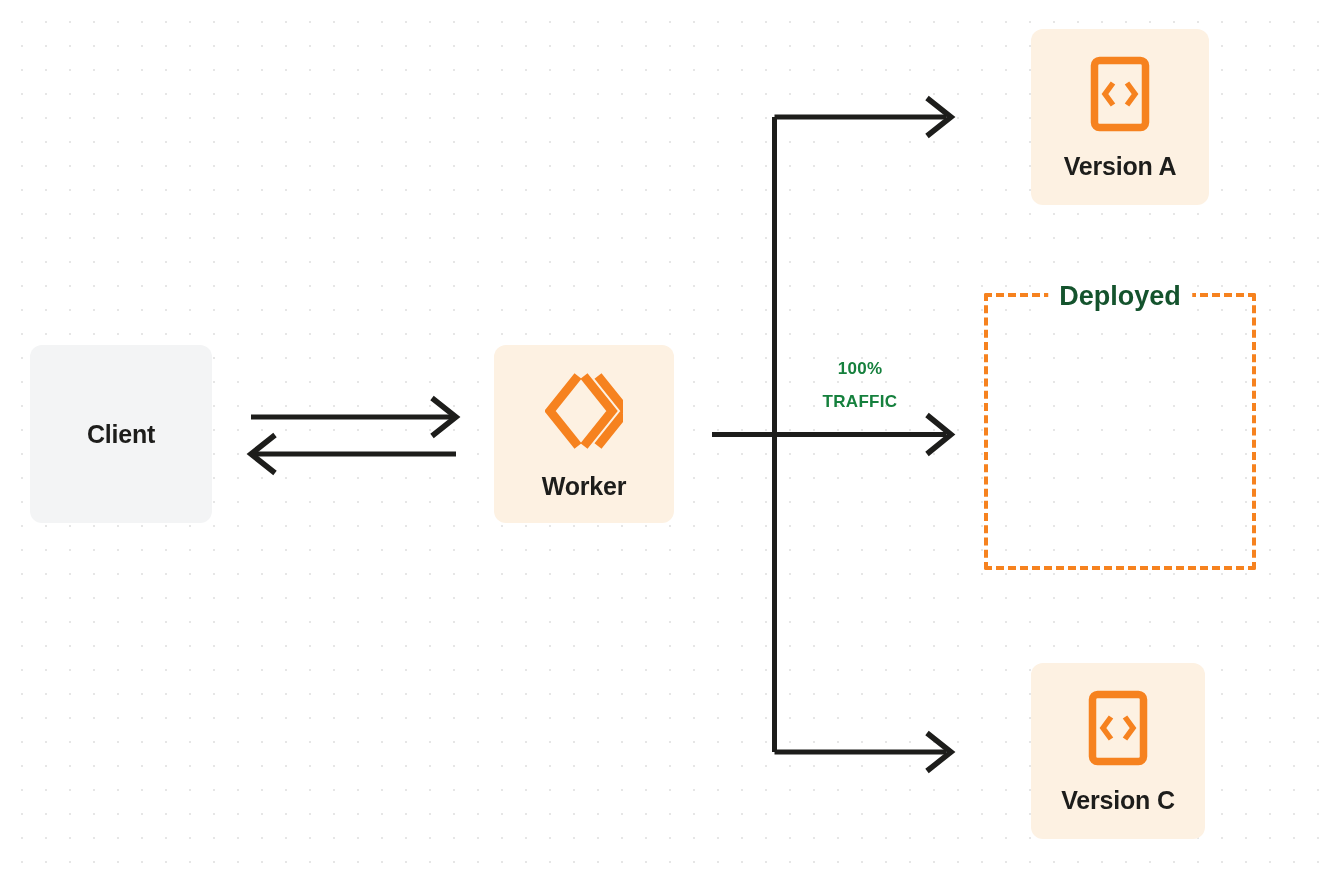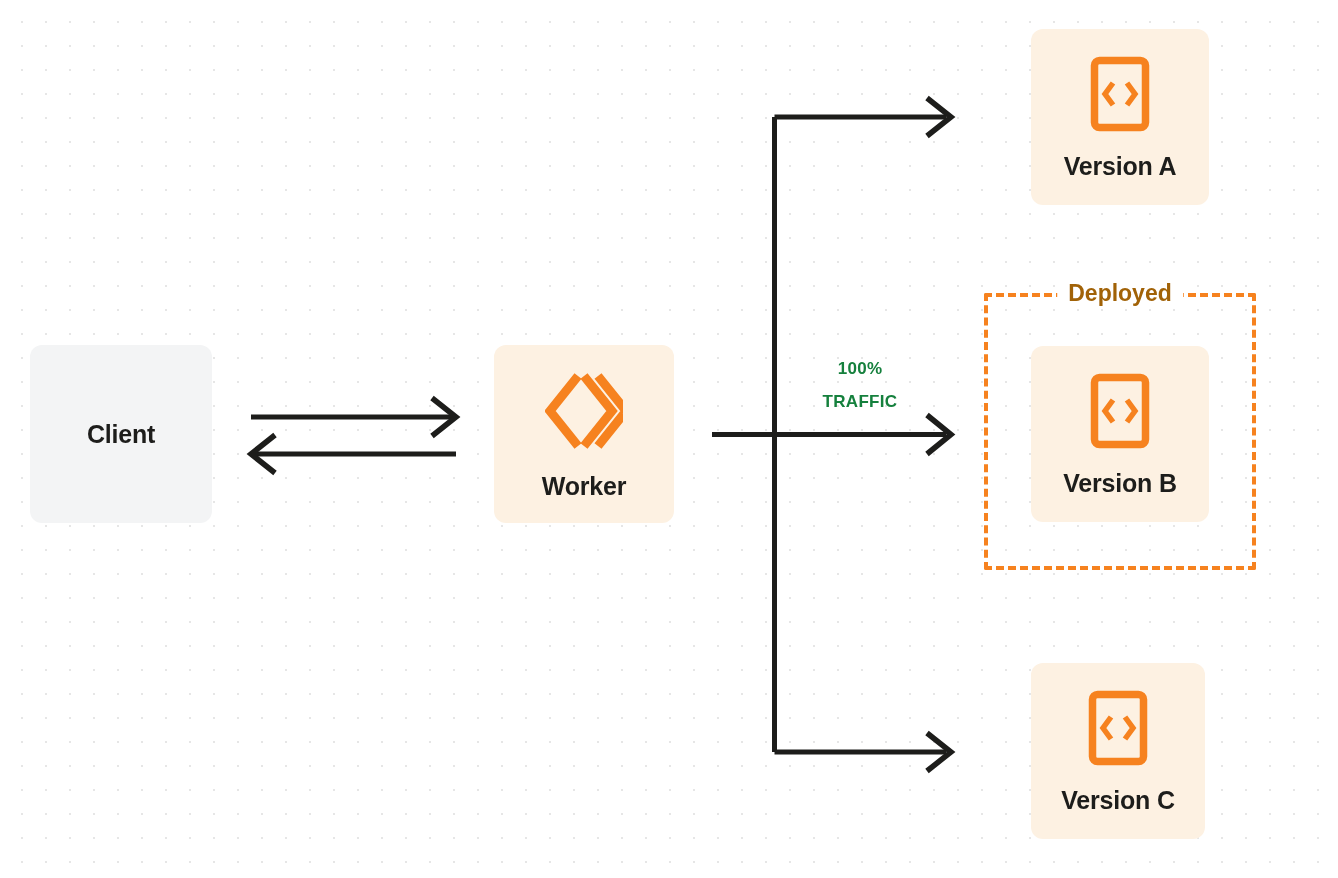--- a/index.html
+++ b/index.html
@@ -116,9 +116,9 @@
     transform: translateX(-50%);
     background: #ffffff;
     padding: 0 11px;
-    font-size: 23px;
+    font-size: 27px;
     font-weight: bold;
-    color: #a16207;
+    color: #14532d;
     line-height: 1.2;
     white-space: nowrap;
     text-align: center;

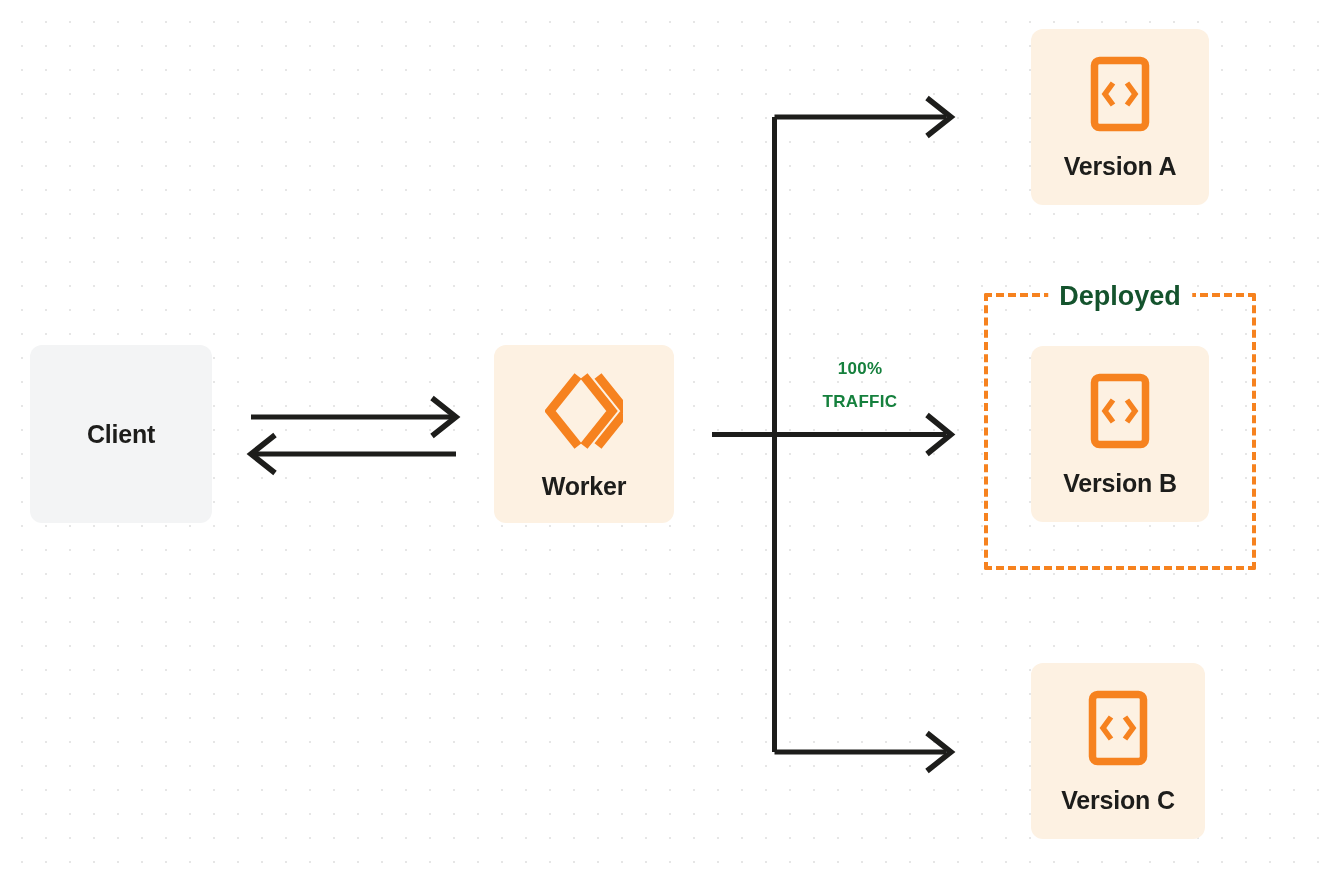--- a/index.html
+++ b/index.html
@@ -194,16 +194,6 @@
     <span class="deployed-legend">Deployed</span>
   </div>
 
-  <div class="node node-version" style="left:1031px; top:346px; width:178px; height:176px;">
-    <span class="node-icon">
-      <svg width="60" height="76" viewBox="0 0 60 76" aria-hidden="true">
-        <rect x="4.5" y="4.5" width="51" height="67" rx="5" ry="5" fill="none" stroke="#f6821f" stroke-width="7.5"></rect>
-        <path d="M 23 27 L 15 38 L 23 49" fill="none" stroke="#f6821f" stroke-width="5.5" stroke-linecap="butt" stroke-linejoin="miter"></path>
-        <path d="M 37 27 L 45 38 L 37 49" fill="none" stroke="#f6821f" stroke-width="5.5" stroke-linecap="butt" stroke-linejoin="miter"></path>
-      </svg>
-    </span>
-    <span class="node-label">Version B</span>
-  </div>
 
   <div class="node node-version" style="left:1031px; top:663px; width:174px; height:176px;">
     <span class="node-icon">

